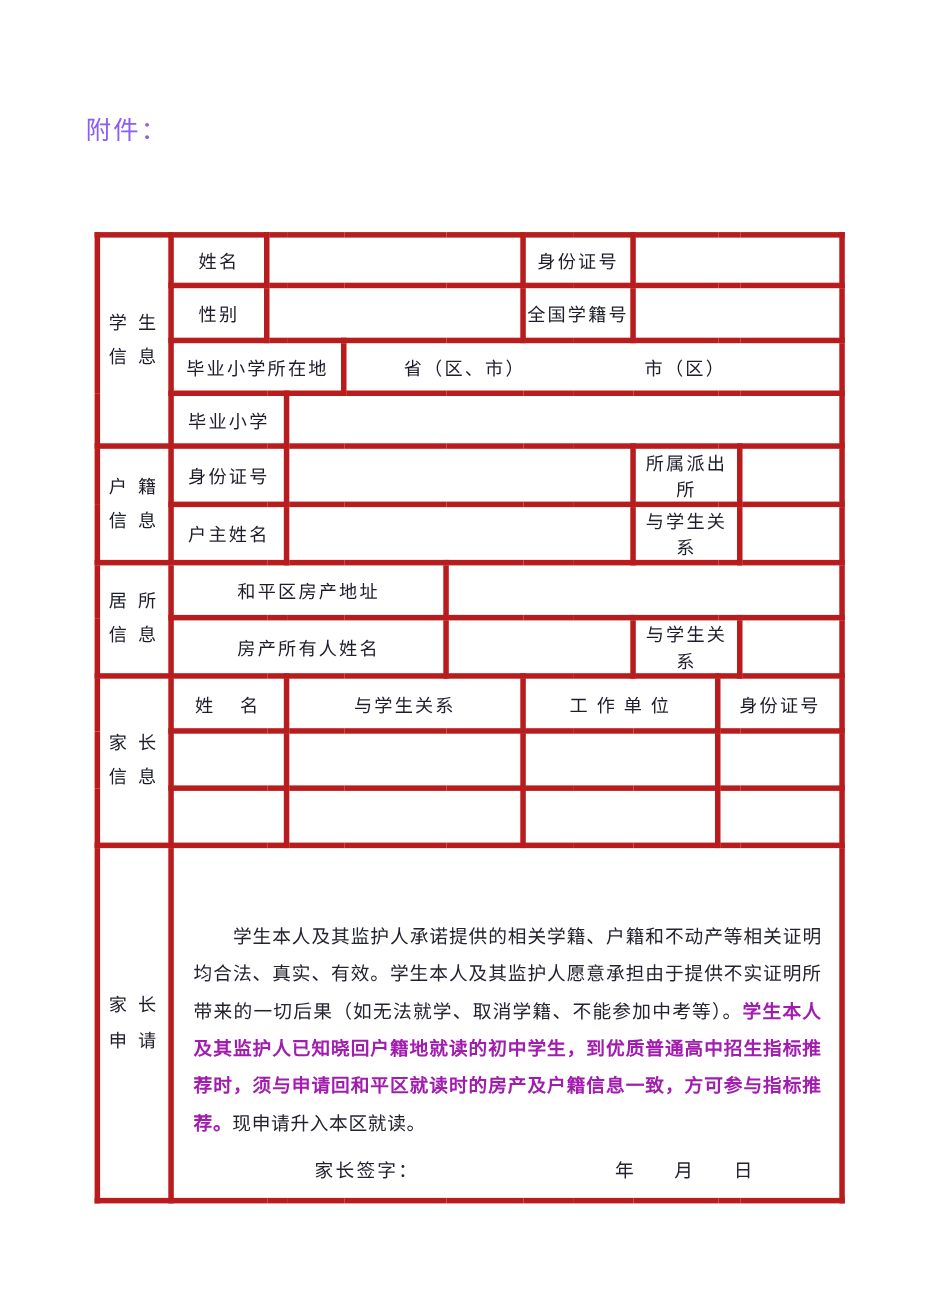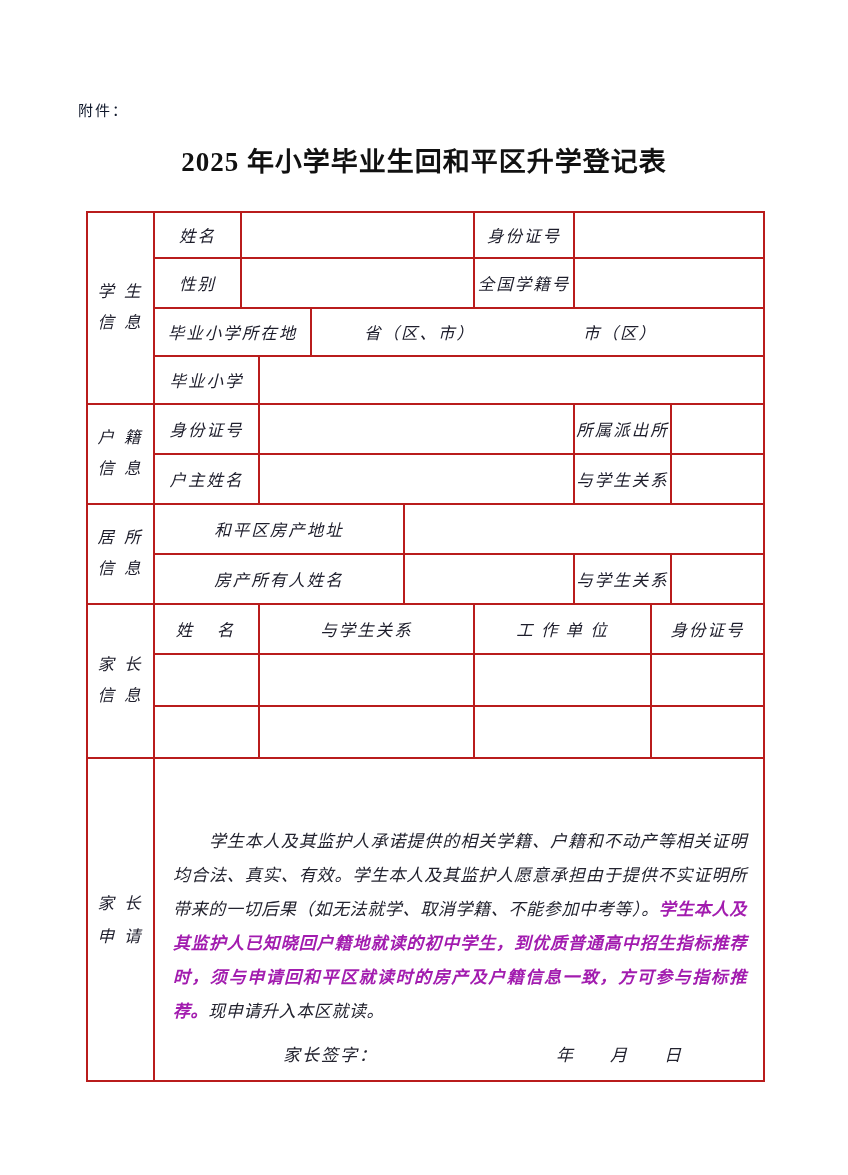--- a/index.html
+++ b/index.html
@@ -27,10 +27,10 @@
     position: absolute;
     left: 78px;
     top: 99px;
-    font-size: 15px;
+    font-size: 23px;
     letter-spacing: 2px;
     font-family: "Liberation Serif", "DejaVu Serif", serif;
-    color: #0f172a;
+    color: #8b5cf6;
     white-space: nowrap;
   }
   .doc-title {

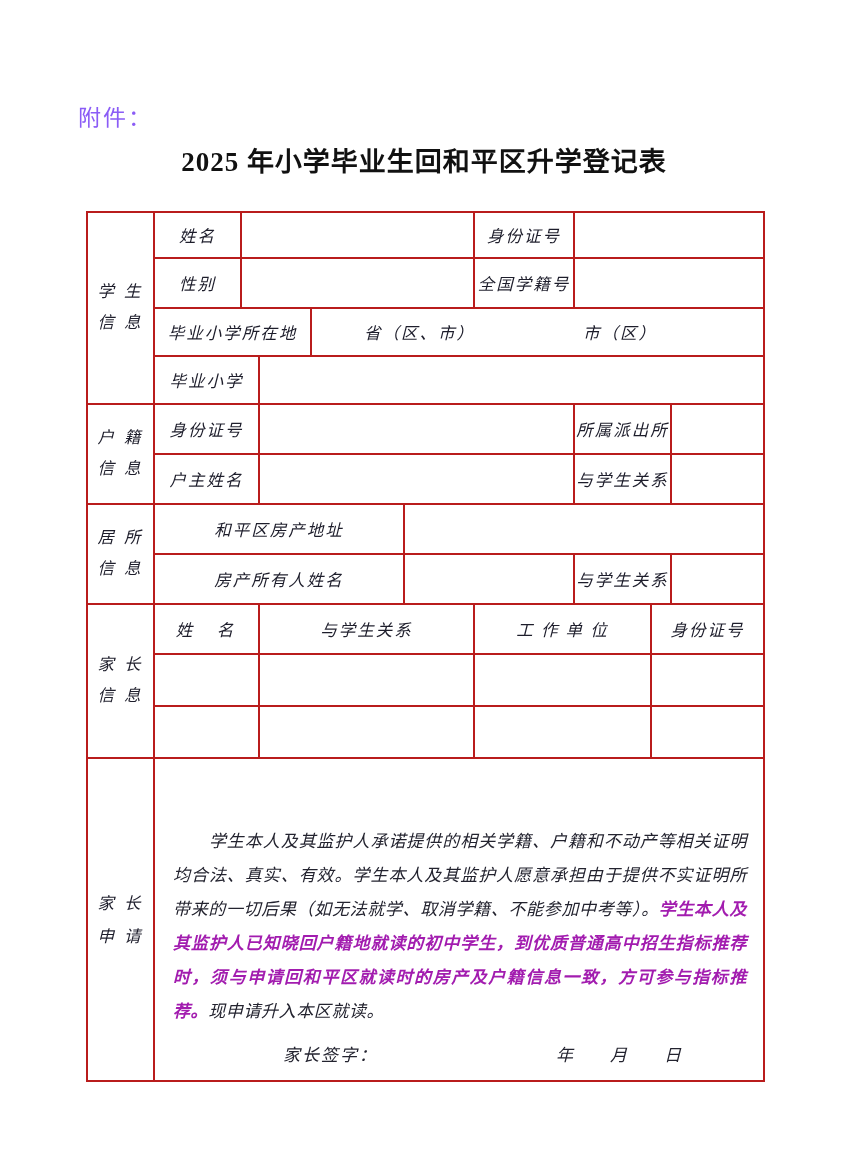--- a/index.html
+++ b/index.html
@@ -150,7 +150,6 @@
 <div class="page">
 
   <div class="attach-label">附件：</div>
-  <div class="doc-title">2025 年小学毕业生回和平区升学登记表</div>
 
   <table class="form-table">
     <colgroup>

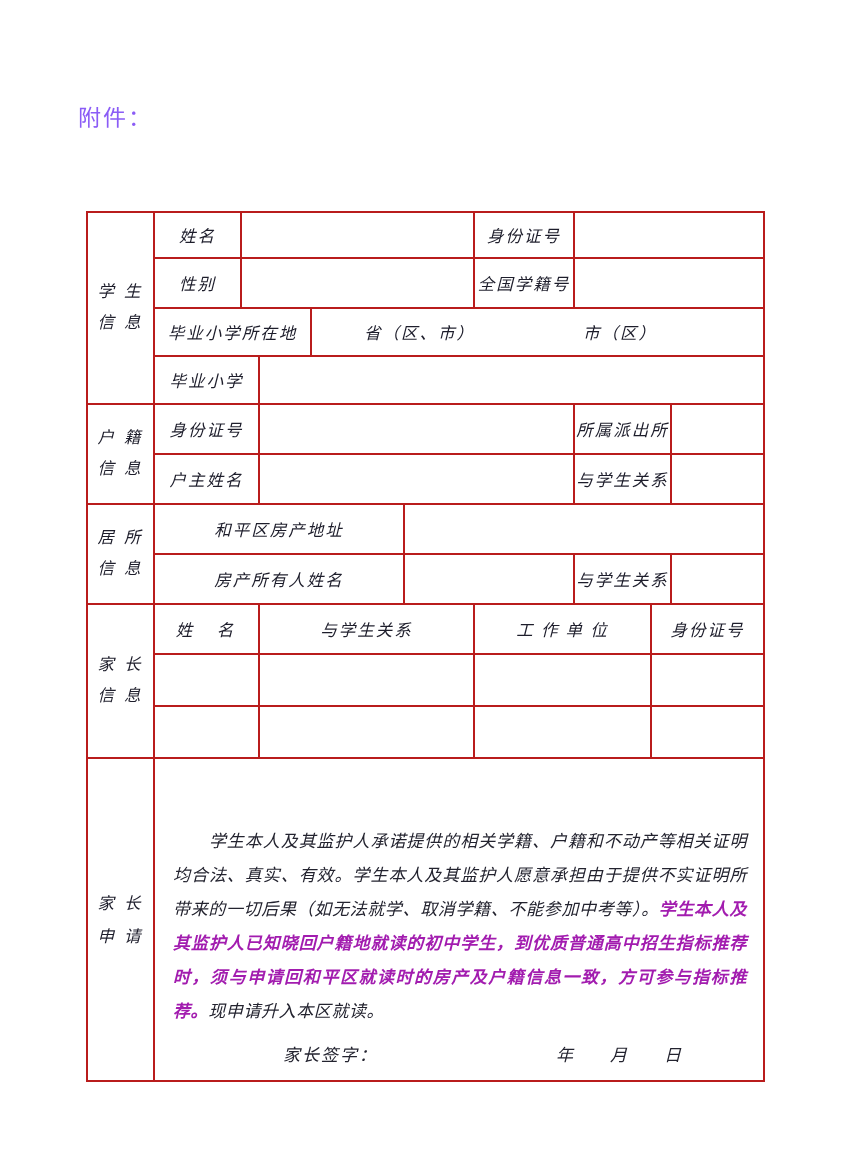--- a/index.html
+++ b/index.html
@@ -56,14 +56,13 @@
     table-layout: fixed;
   }
   .form-table td {
-    border: 2px solid #b91c1c;
+    border: 5px solid #b91c1c;
     padding: 0;
     font-size: 16.5px;
     color: #1d1d2b;
     vertical-align: middle;
     text-align: center;
     font-family: "Liberation Serif", "DejaVu Serif", serif;
-    font-style: italic;
   }
   .sec-label {
     font-size: 16.5px;

